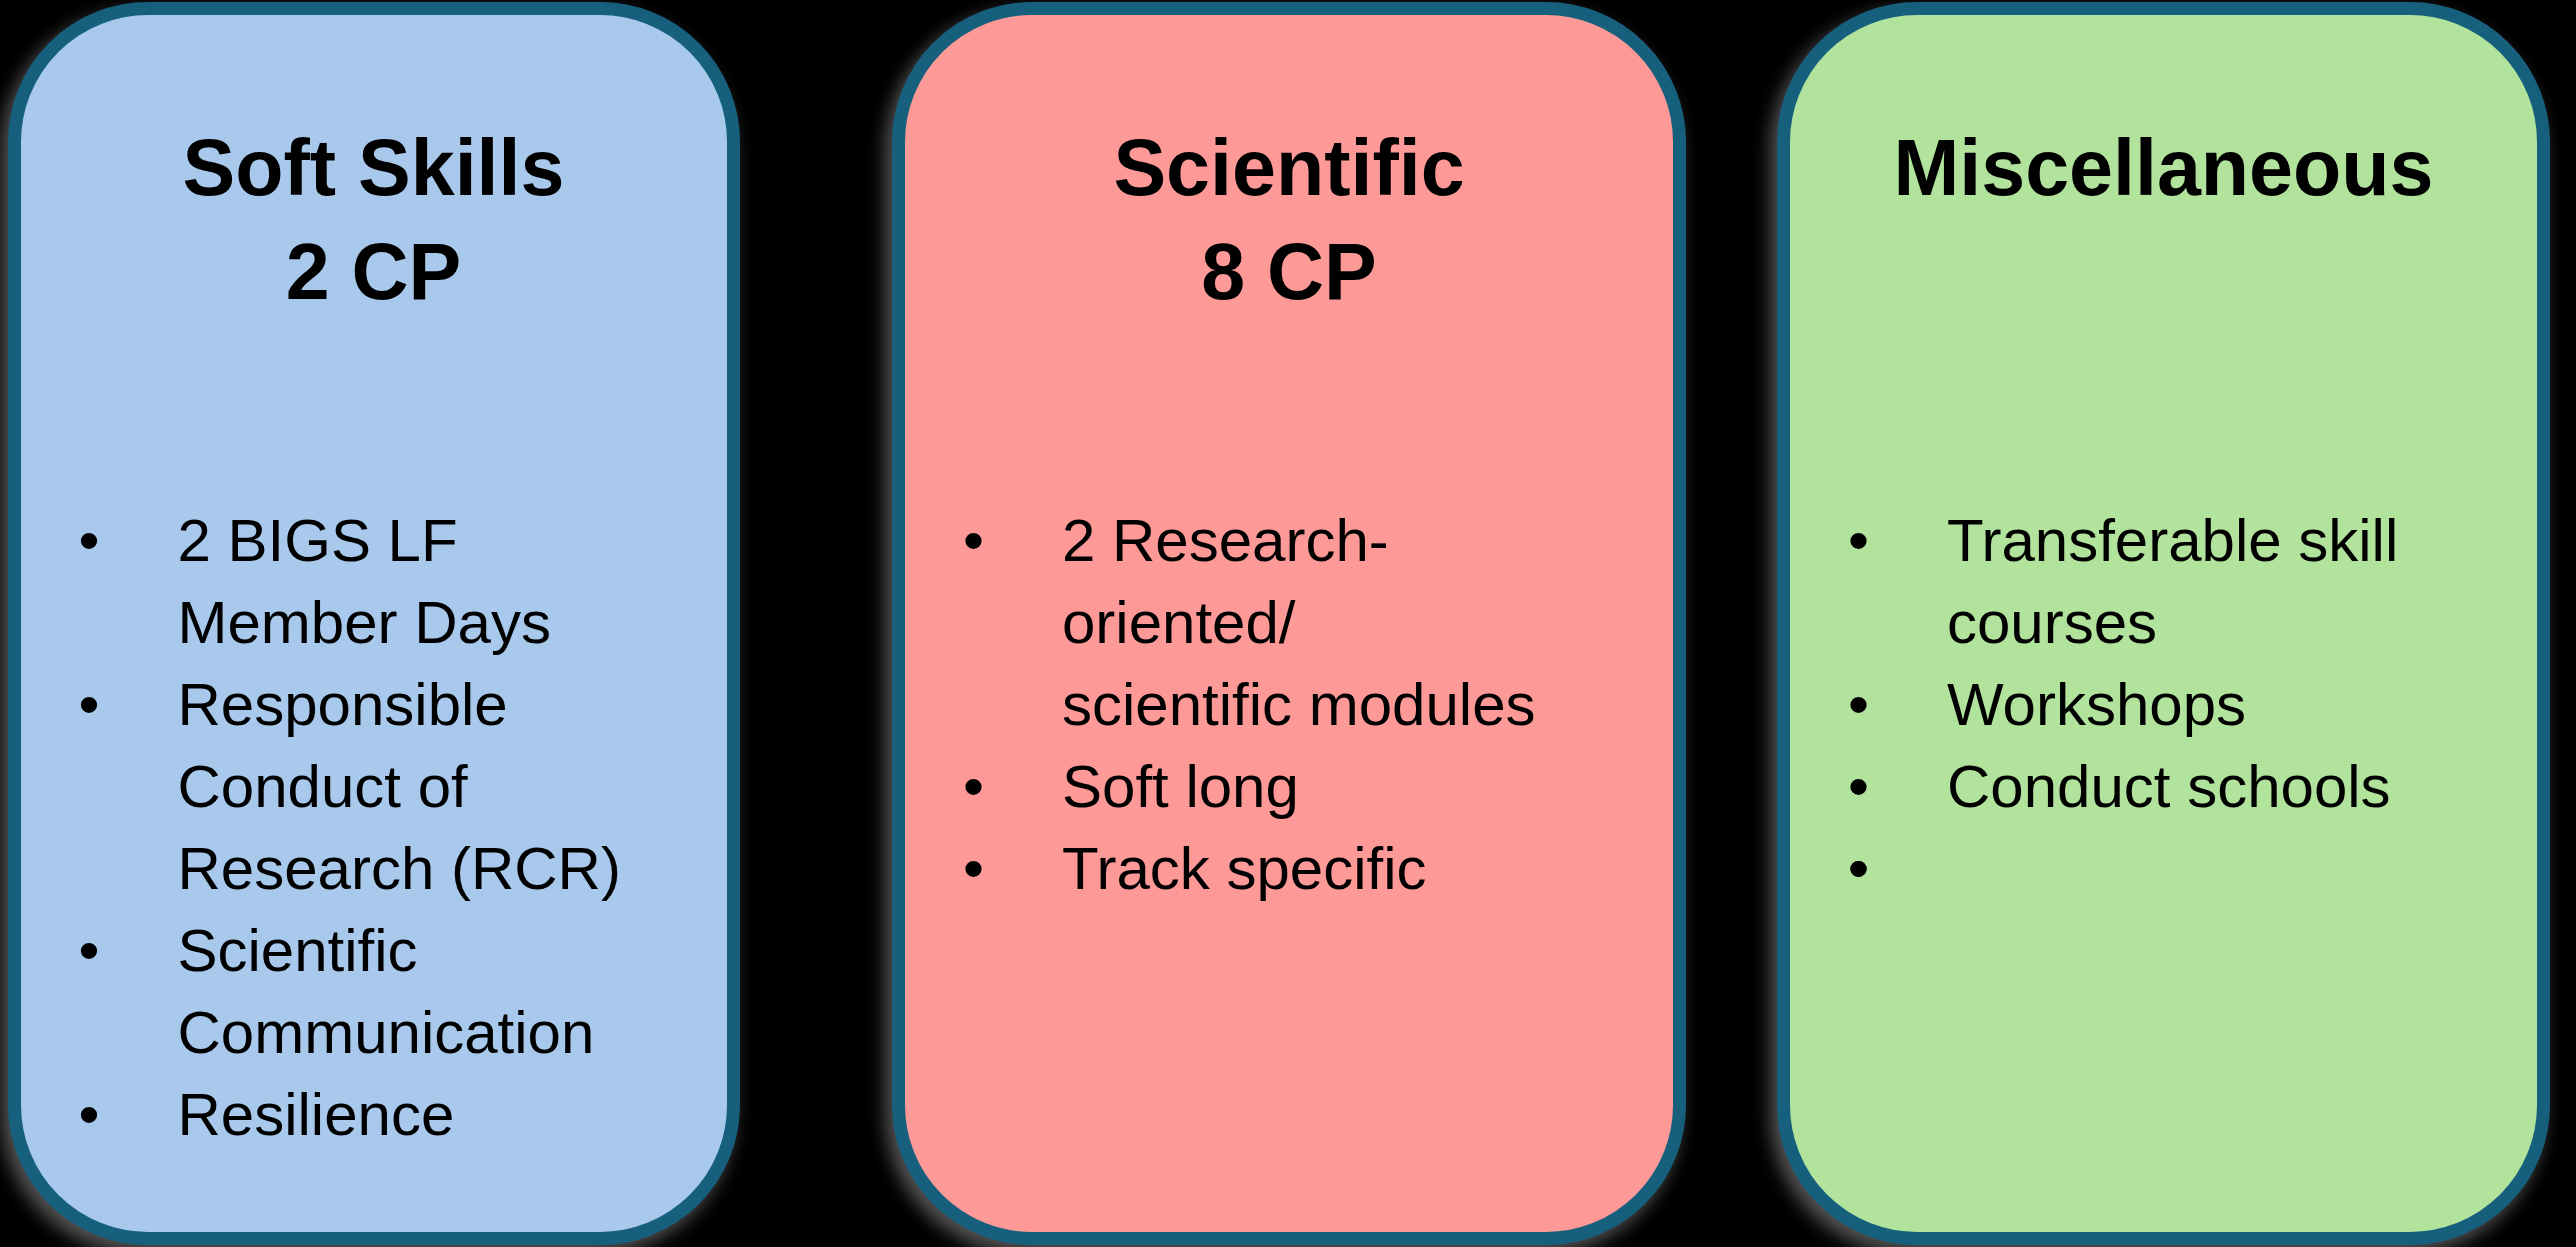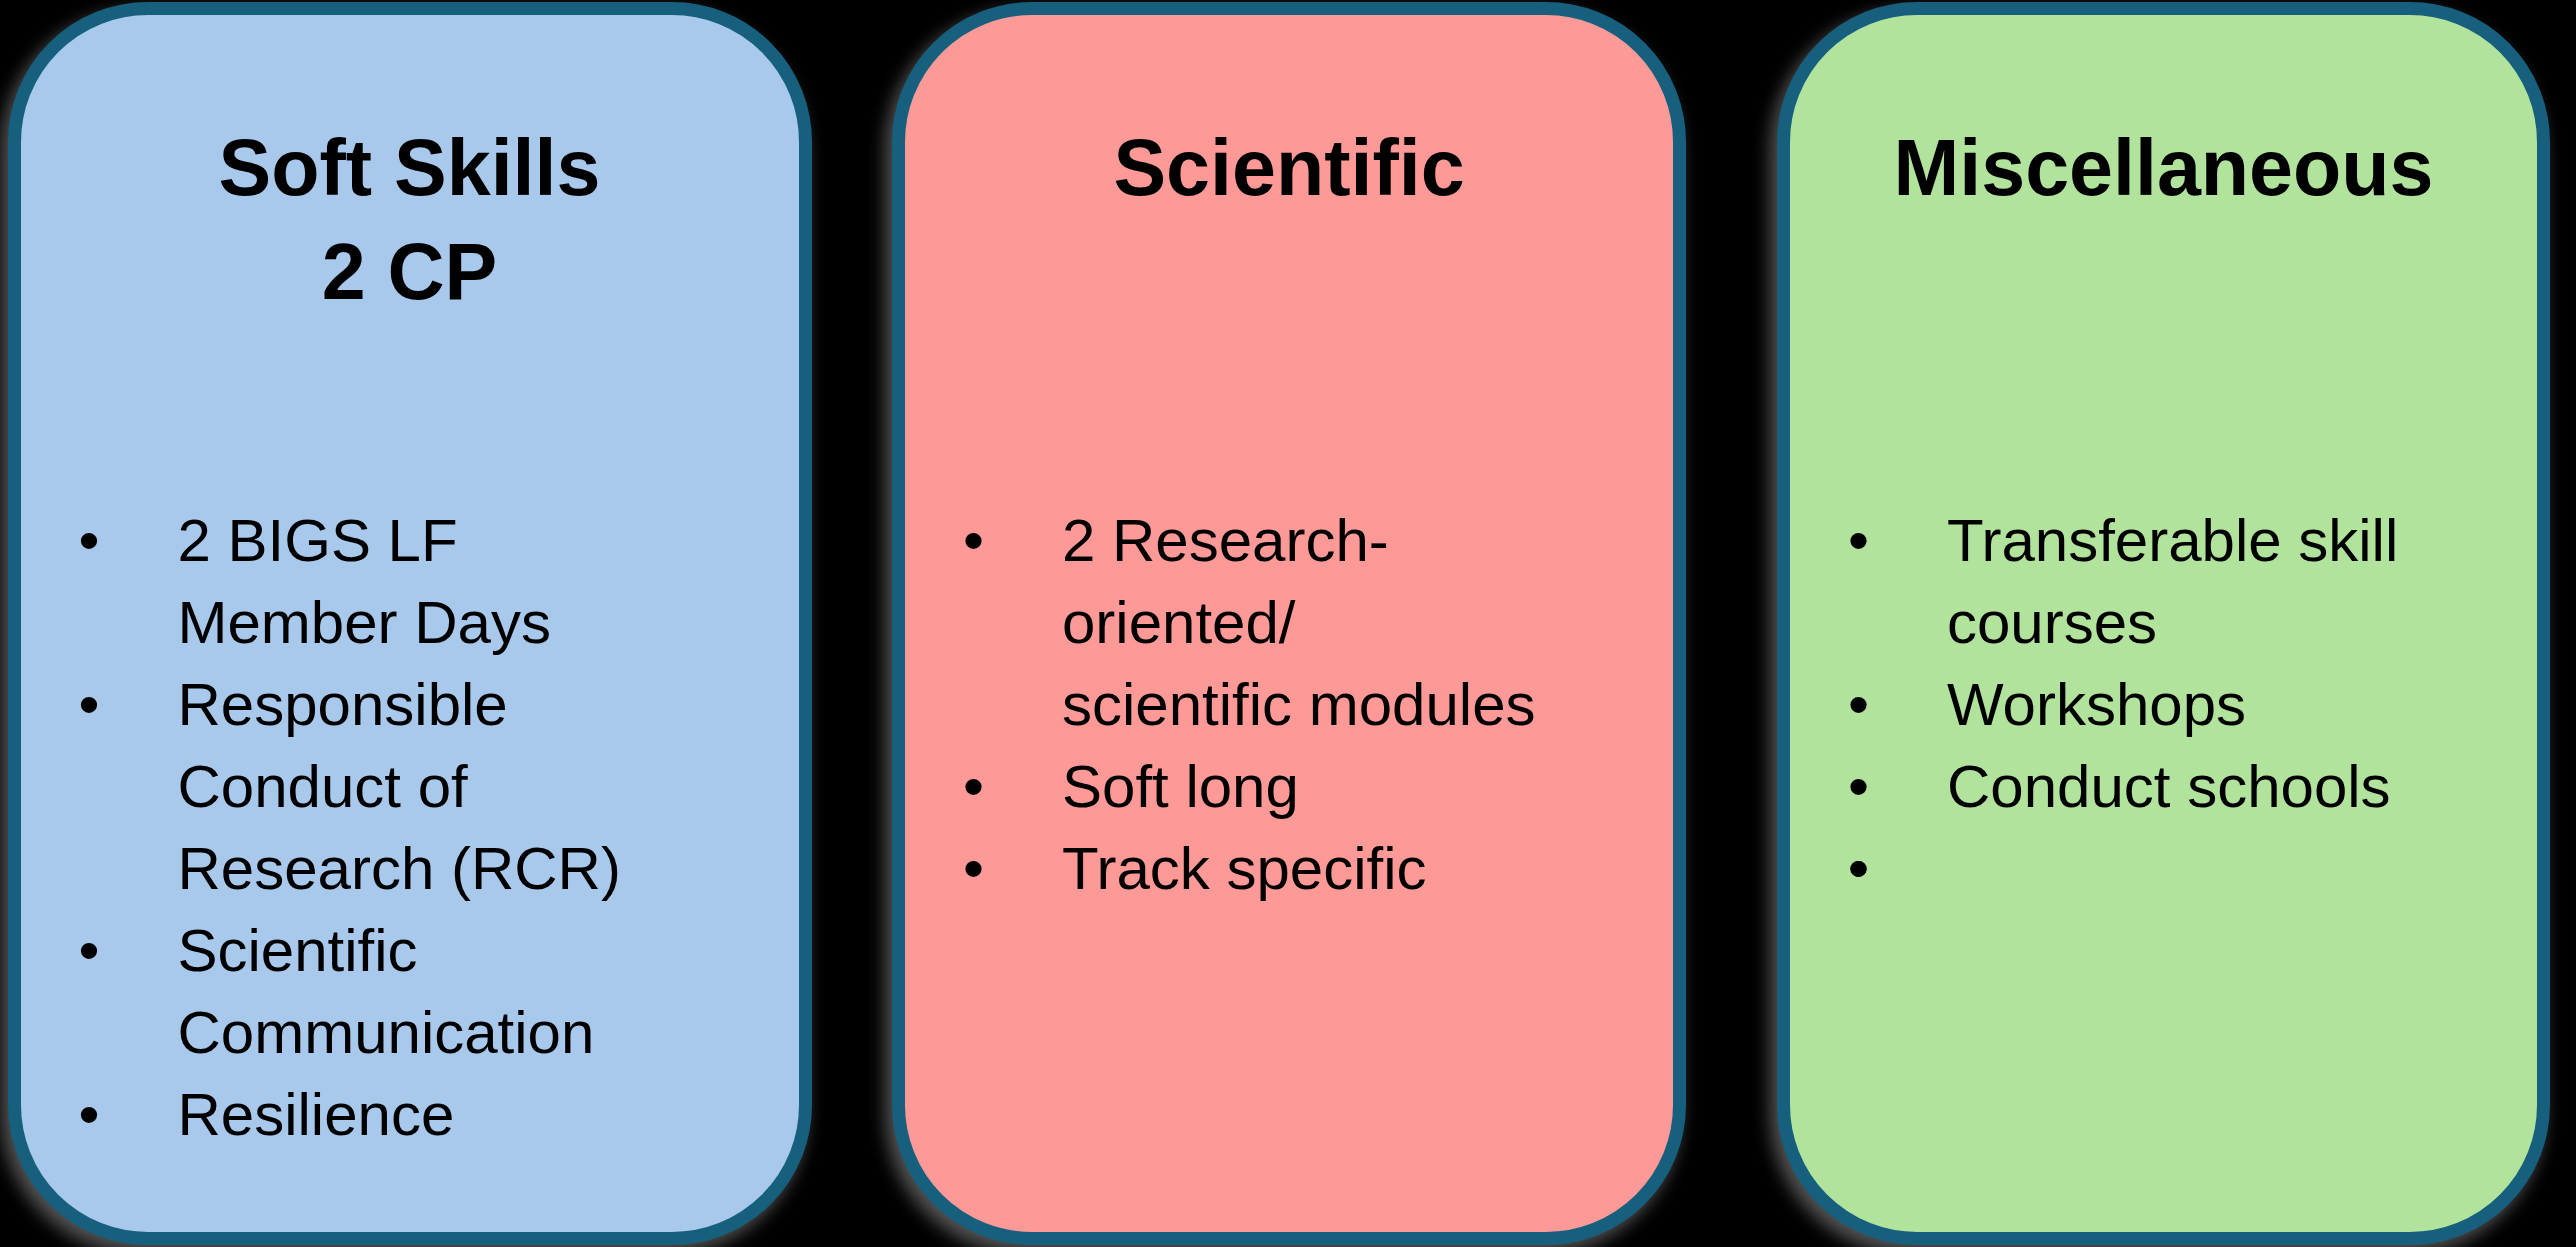--- a/index.html
+++ b/index.html
@@ -22,7 +22,7 @@
     border-radius: 140px;
     box-shadow: -6.5px 8.4px 17px rgba(150,150,150,0.55);
   }
-  .card-0 { left: 7.5px;    width: 804px; }
+  .card-0 { left: 7.5px;    width: 732px; }
   .card-1 { left: 892px;  width: 794px; }
   .card-2 { left: 1777px; width: 773px; }
 

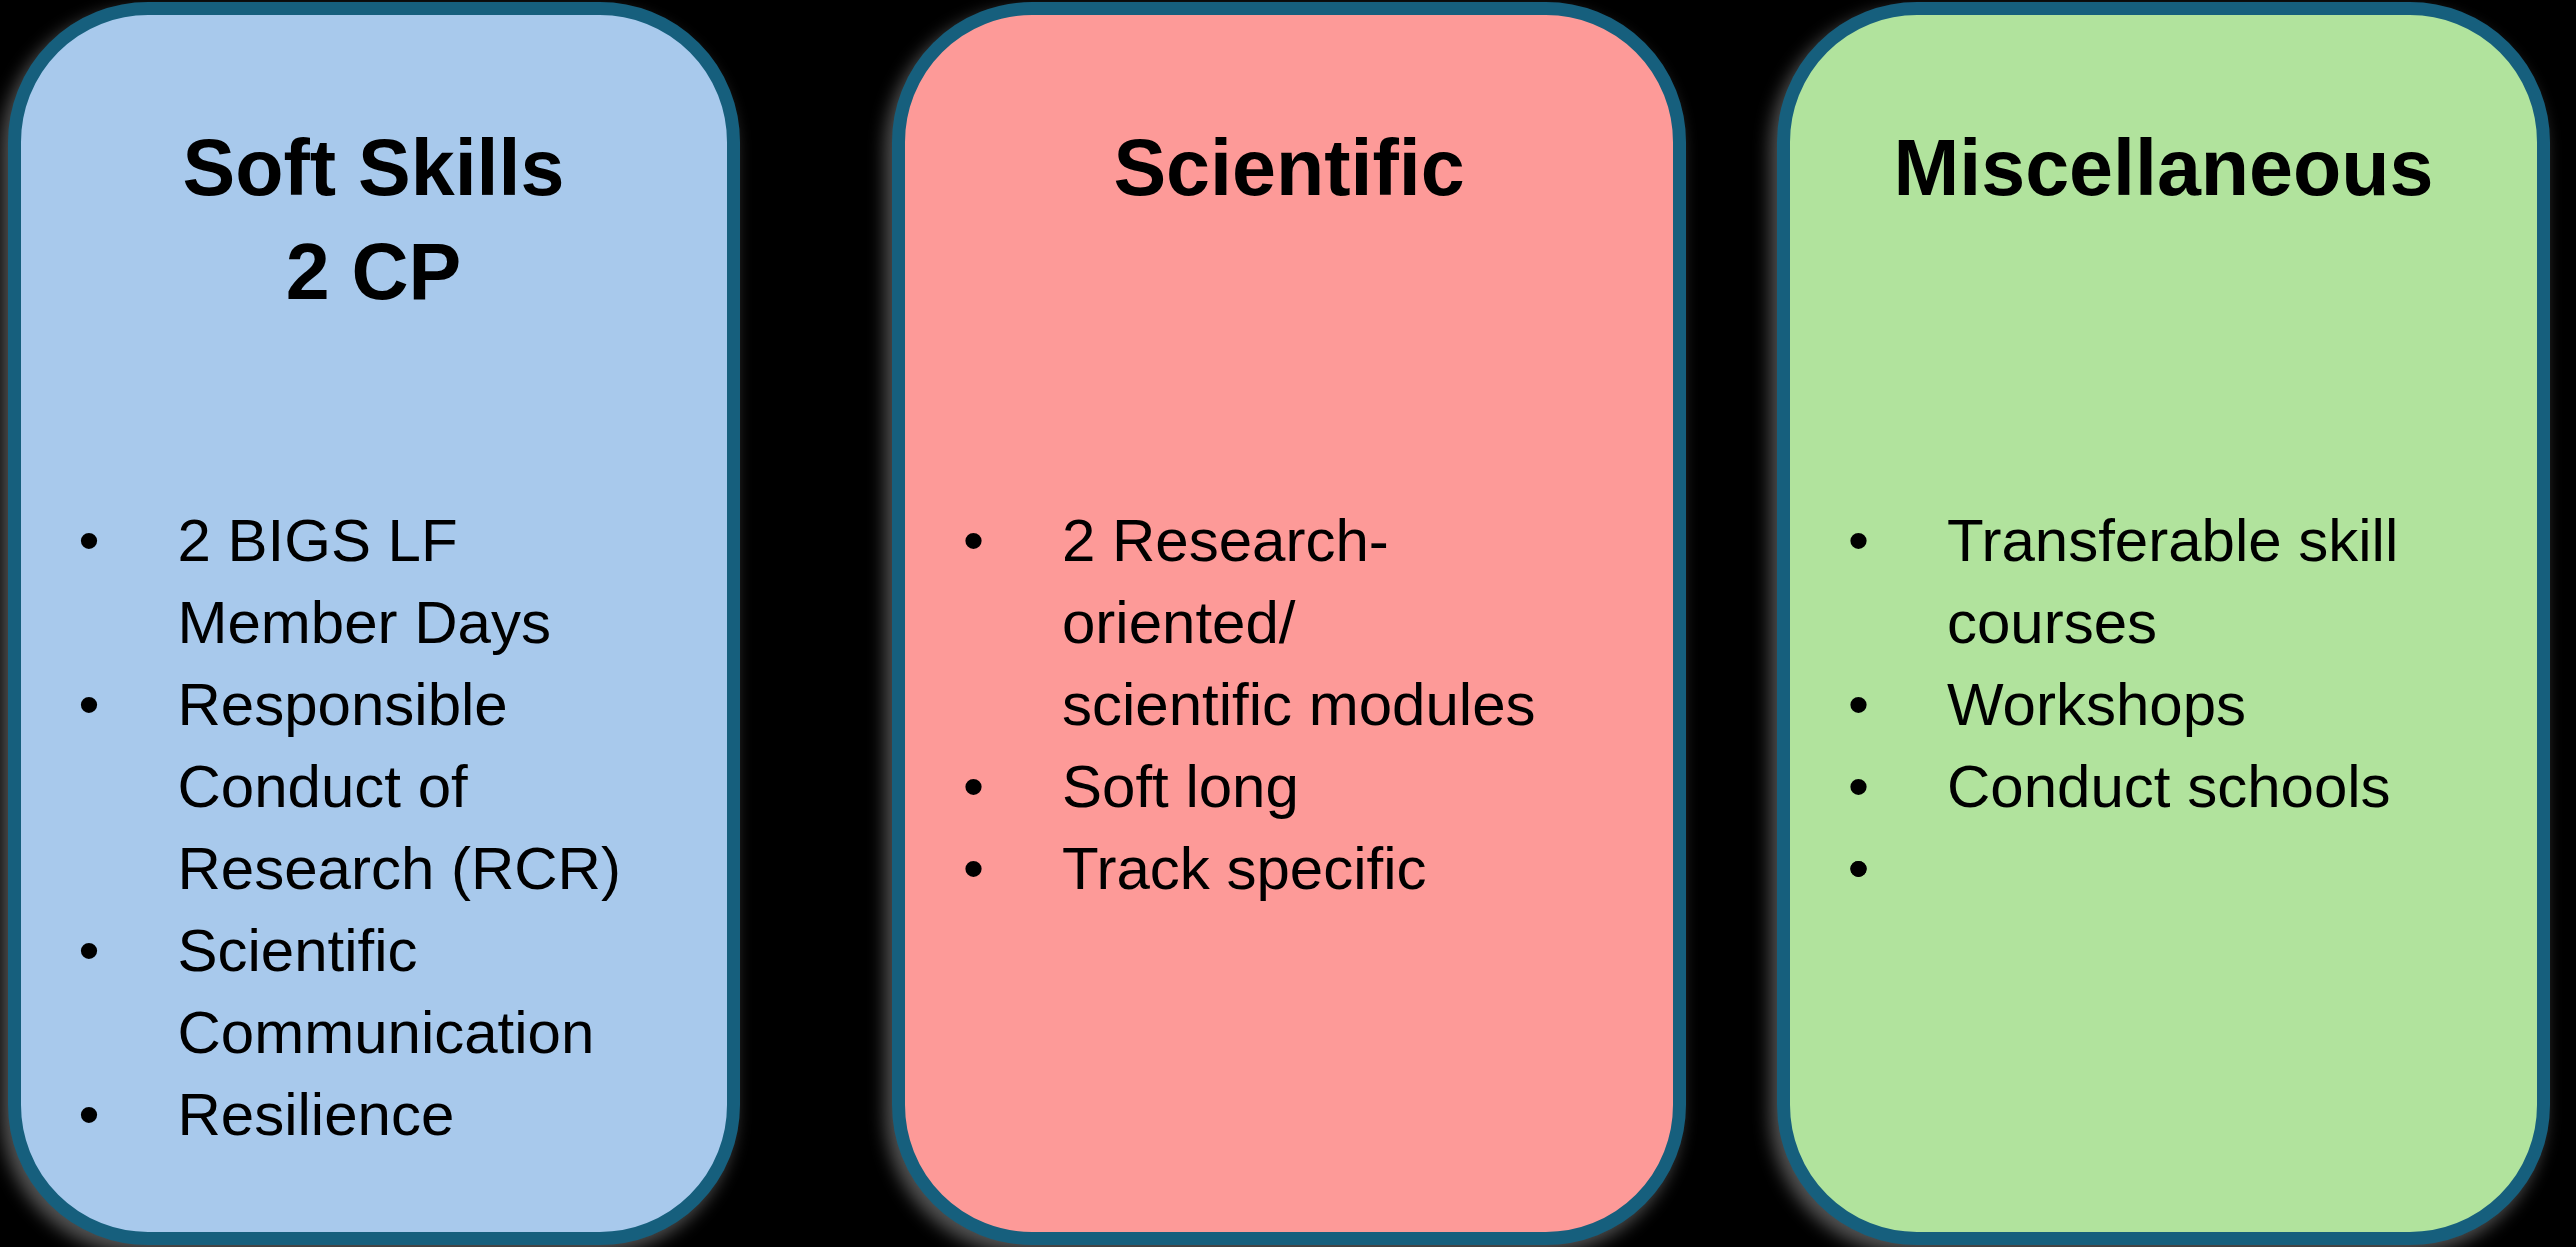--- a/index.html
+++ b/index.html
@@ -83,6 +83,7 @@
 <section class="card card-1" style="background: rgb(253, 154, 152); border-color: rgb(22, 95, 125);">
   <div class="card-title">
     <div>Scientific</div>
+    <div>8 CP</div>
   </div>
   <ul class="bullets">
       <li><span class="dot">•</span><span>2 Research-

